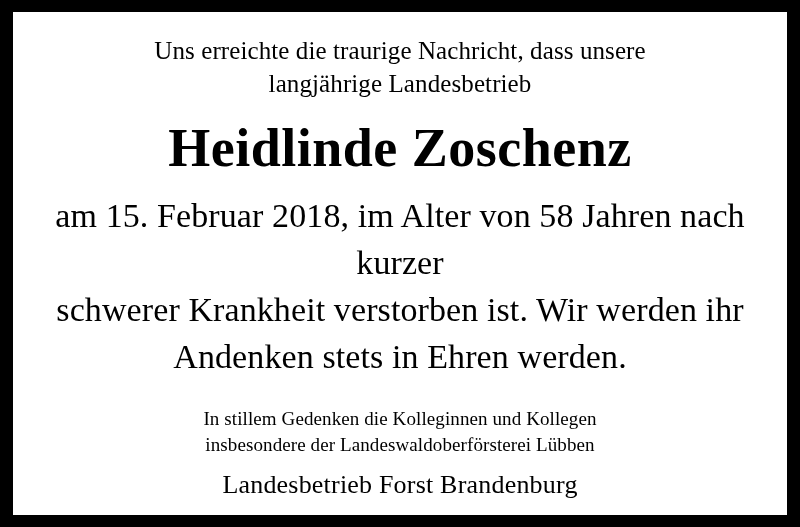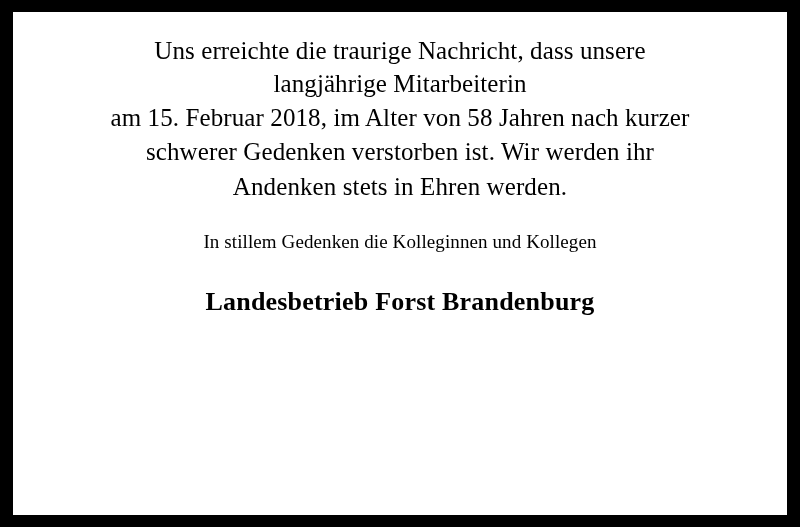--- a/index.html
+++ b/index.html
@@ -85,7 +85,7 @@
 
     <div class="intro">
       <span class="line">Uns erreichte die traurige Nachricht, dass unsere</span>
-      <span class="line">langjährige Mitarbeiterin</span>
+      <span class="line">langjährige Landesbetrieb</span>
     </div>
 
 

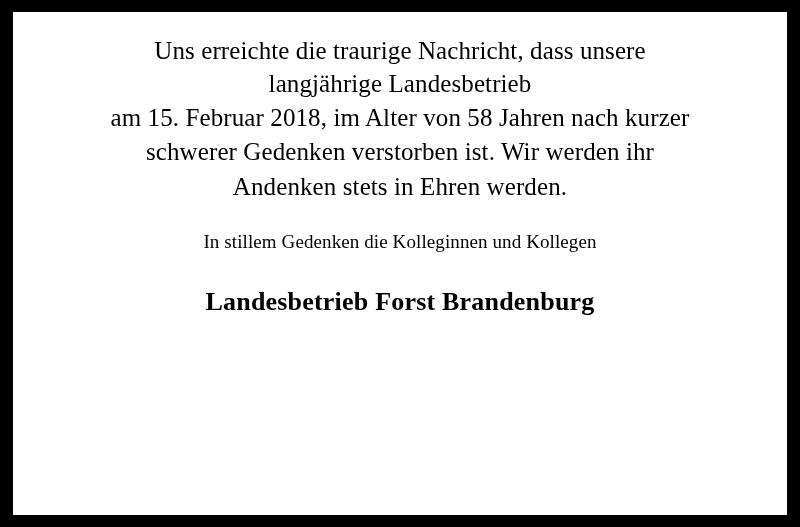--- a/index.html
+++ b/index.html
@@ -88,6 +88,7 @@
       <span class="line">langjährige Landesbetrieb</span>
     </div>
 
+    <div class="deceased-name">Heidlinde Zoschenz</div>
 
     <div class="details">
       <span class="line">am 15. Februar 2018, im Alter von 58 Jahren nach kurzer</span>

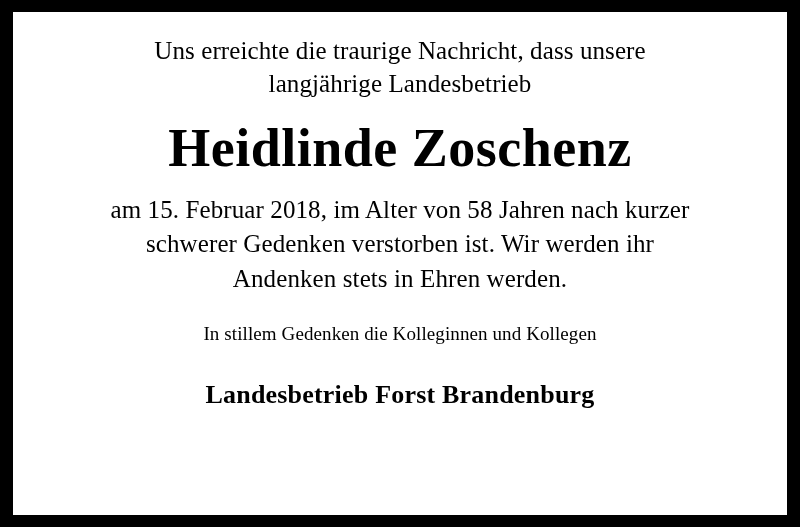--- a/index.html
+++ b/index.html
@@ -52,7 +52,7 @@
     white-space: nowrap;
   }
   .details {
-    font-size: 25px;
+    font-size: 34px;
     line-height: 1.38;
     letter-spacing: 0.1px;
     max-width: 700px;

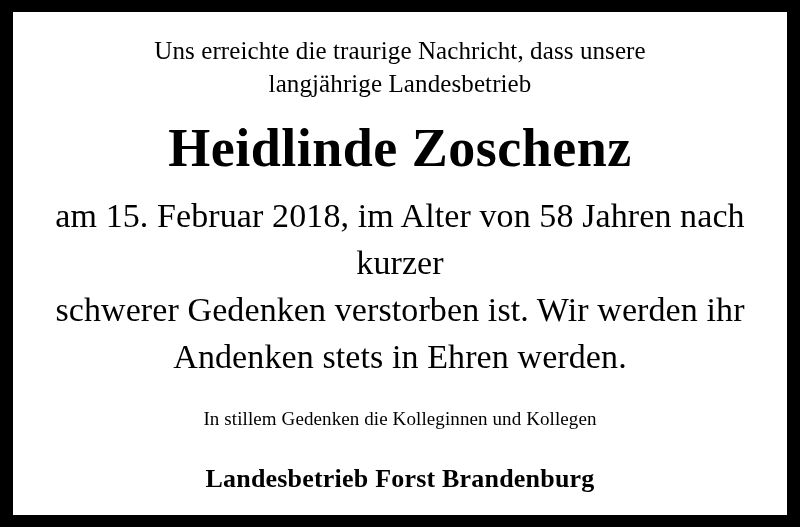--- a/index.html
+++ b/index.html
@@ -92,7 +92,7 @@
 
     <div class="details">
       <span class="line">am 15. Februar 2018, im Alter von 58 Jahren nach kurzer</span>
-      <span class="line">schwerer Gedenken verstorben ist. Wir werden ihr</span>
+      <span class="line">schwerer Krankheit verstorben ist. Wir werden ihr</span>
       <span class="line">Andenken stets in Ehren werden.</span>
     </div>
 

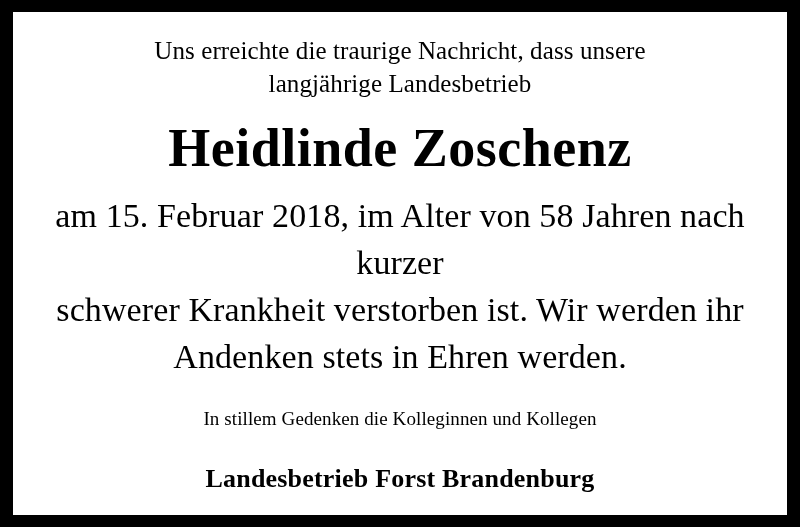--- a/index.html
+++ b/index.html
@@ -98,6 +98,7 @@
 
     <div class="closing">
       <span class="line">In stillem Gedenken die Kolleginnen und Kollegen</span>
+      <span class="line">insbesondere der Landeswaldoberförsterei Lübben</span>
     </div>
 
     <div class="organisation">Landesbetrieb Forst Brandenburg</div>

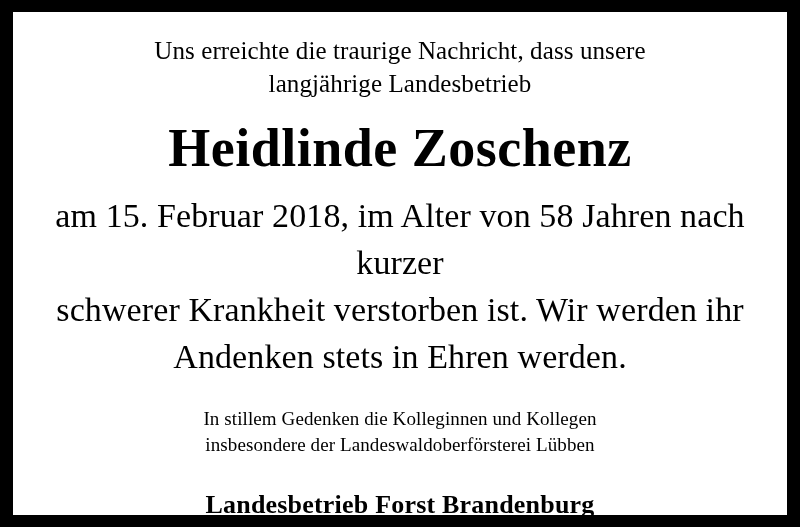--- a/index.html
+++ b/index.html
@@ -72,9 +72,9 @@
   }
   .organisation {
     font-size: 26px;
-    font-weight: 700;
+    font-weight: 400;
     letter-spacing: 0.2px;
-    margin-top: 32px;
+    margin-top: 12px;
   }
 </style>
 </head>

